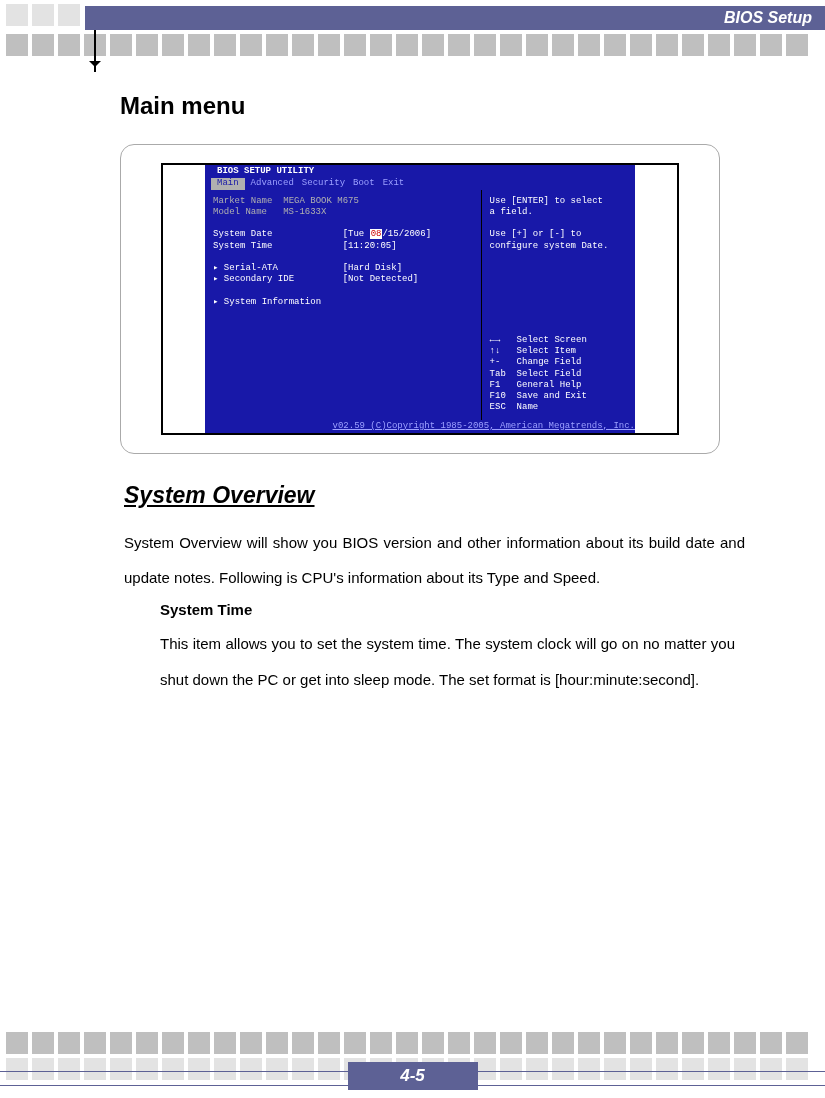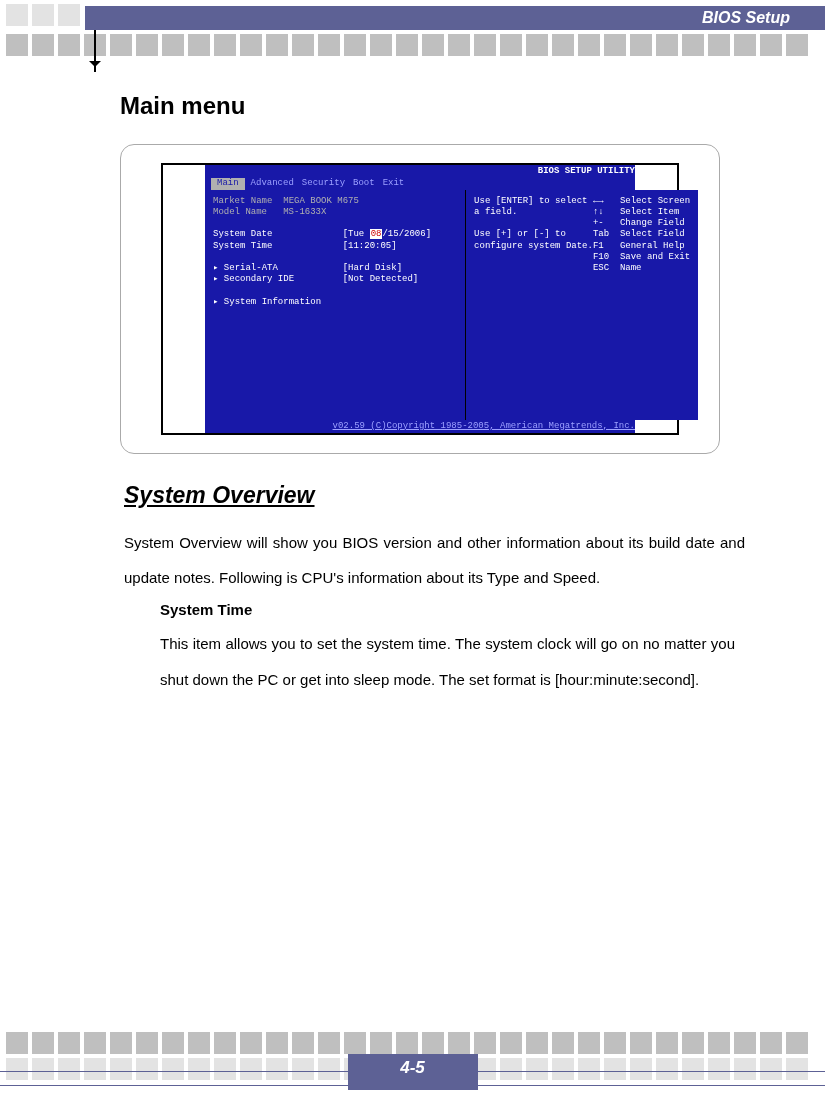--- a/index.html
+++ b/index.html
@@ -32,7 +32,7 @@
   .strip .sq{width:22px;height:22px;background:var(--gray-sq);}
   .strip.light .sq{background:#e3e3e3;}
   .hdr-bar{position:absolute;left:85px;right:0;top:6px;height:24px;background:var(--purple);}
-  .hdr-text{position:absolute;right:35px;top:6px;color:#fff;font-style:italic;font-weight:bold;font-size:16px;line-height:24px;}
+  .hdr-text{position:absolute;right:13px;top:6px;color:#fff;font-style:italic;font-weight:bold;font-size:16px;line-height:24px;}
   .arrow{position:absolute;left:94px;top:30px;width:2px;height:42px;background:#000;}
   .arrow:after{content:"";position:absolute;left:-5px;bottom:-1px;border:6px solid transparent;border-top-color:#000;}
   .content{position:absolute;left:120px;right:80px;top:92px;}

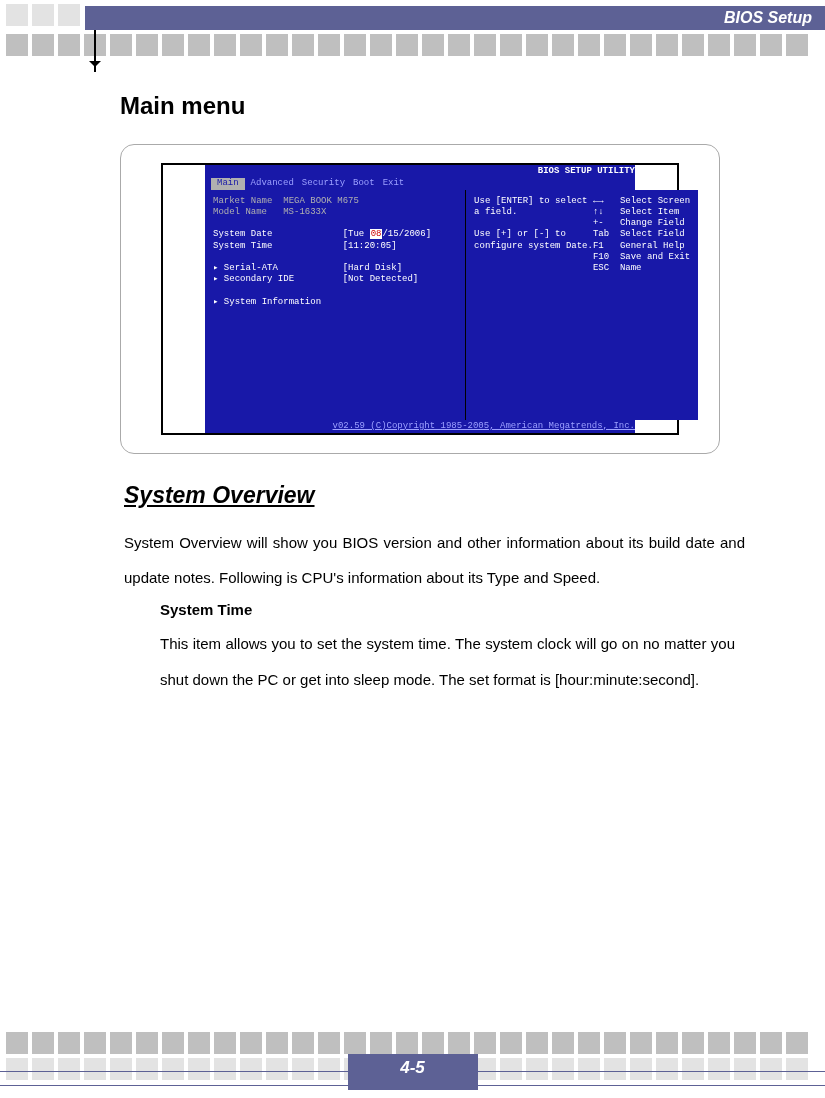--- a/index.html
+++ b/index.html
@@ -52,7 +52,7 @@
     line-height:1.25;
     color:var(--bios-white);
   }
-  .bios .titlebar{background:var(--bios-blue);color:var(--bios-white);text-align:right;font-weight:bold;padding:1px 0;}
+  .bios .titlebar{background:var(--bios-blue);color:var(--bios-white);text-align:left;font-weight:bold;padding:1px 12px;}
   .bios .tabs{background:var(--bios-blue);color:var(--bios-lightblue);display:flex;gap:4px;padding:0 6px;}
   .bios .tabs .sel{background:var(--bios-gray);color:var(--bios-blue);padding:0 6px;}
   .bios .tabs span{padding:0 2px;}

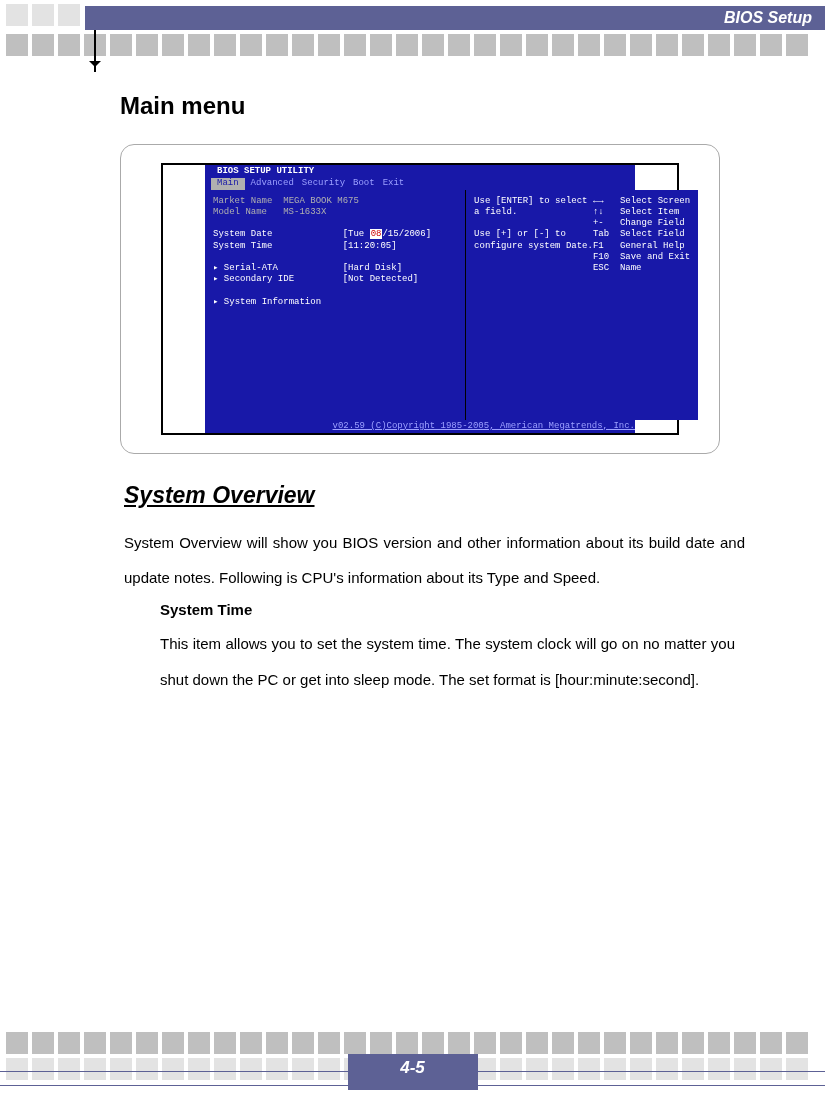--- a/index.html
+++ b/index.html
@@ -58,7 +58,7 @@
   .bios .tabs span{padding:0 2px;}
   .bios .body{display:flex;background:var(--bios-blue);height:230px;gap:26px;}
   .bios .left{flex:1.7;background:var(--bios-blue);padding:6px 8px;position:relative;}
-  .bios .right{flex:1;background:var(--bios-blue);border-left:1px solid #000;padding:6px 8px;display:flex;flex-direction:row;justify-content:space-between;}
+  .bios .right{flex:1;background:var(--bios-blue);border-left:1px solid #000;padding:6px 8px;display:flex;flex-direction:column;justify-content:space-between;}
   .bios .row{white-space:pre;}
   .bios .gray{color:var(--bios-gray);}
   .bios .white{color:var(--bios-white);}

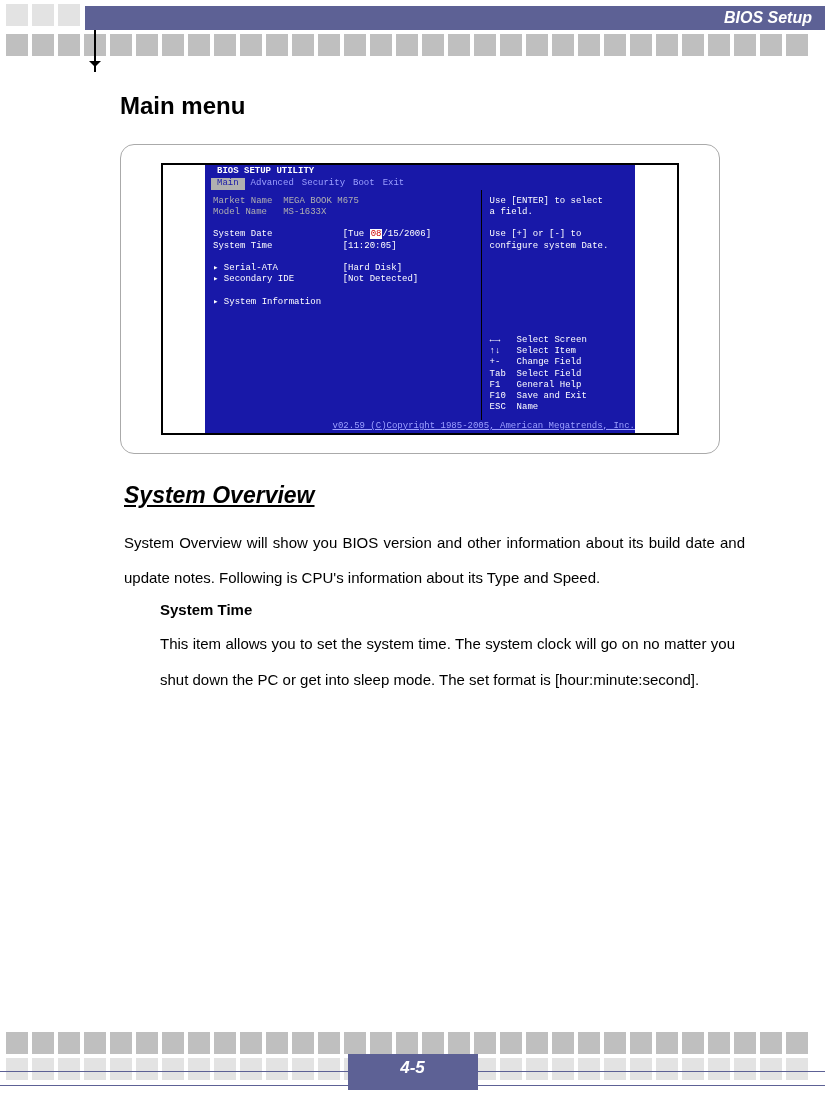--- a/index.html
+++ b/index.html
@@ -72,7 +72,7 @@
   .footer-bar{position:absolute;left:0;right:0;bottom:12px;height:28px;}
   .fb-line{position:absolute;left:0;right:0;top:13px;border-top:1px solid var(--purple);}
   .fb-line2{position:absolute;left:0;right:0;bottom:0;border-top:1px solid var(--purple);}
-  .page-num{position:absolute;left:50%;transform:translateX(-50%);bottom:8px;width:130px;height:36px;background:var(--purple);color:#fff;font-style:italic;font-weight:bold;font-size:17px;text-align:center;line-height:28px;}
+  .page-num{position:absolute;left:50%;transform:translateX(-50%);bottom:8px;width:130px;height:28px;background:var(--purple);color:#fff;font-style:italic;font-weight:bold;font-size:17px;text-align:center;line-height:28px;}
   .help-block div{white-space:pre;}
 </style>
 </head>

